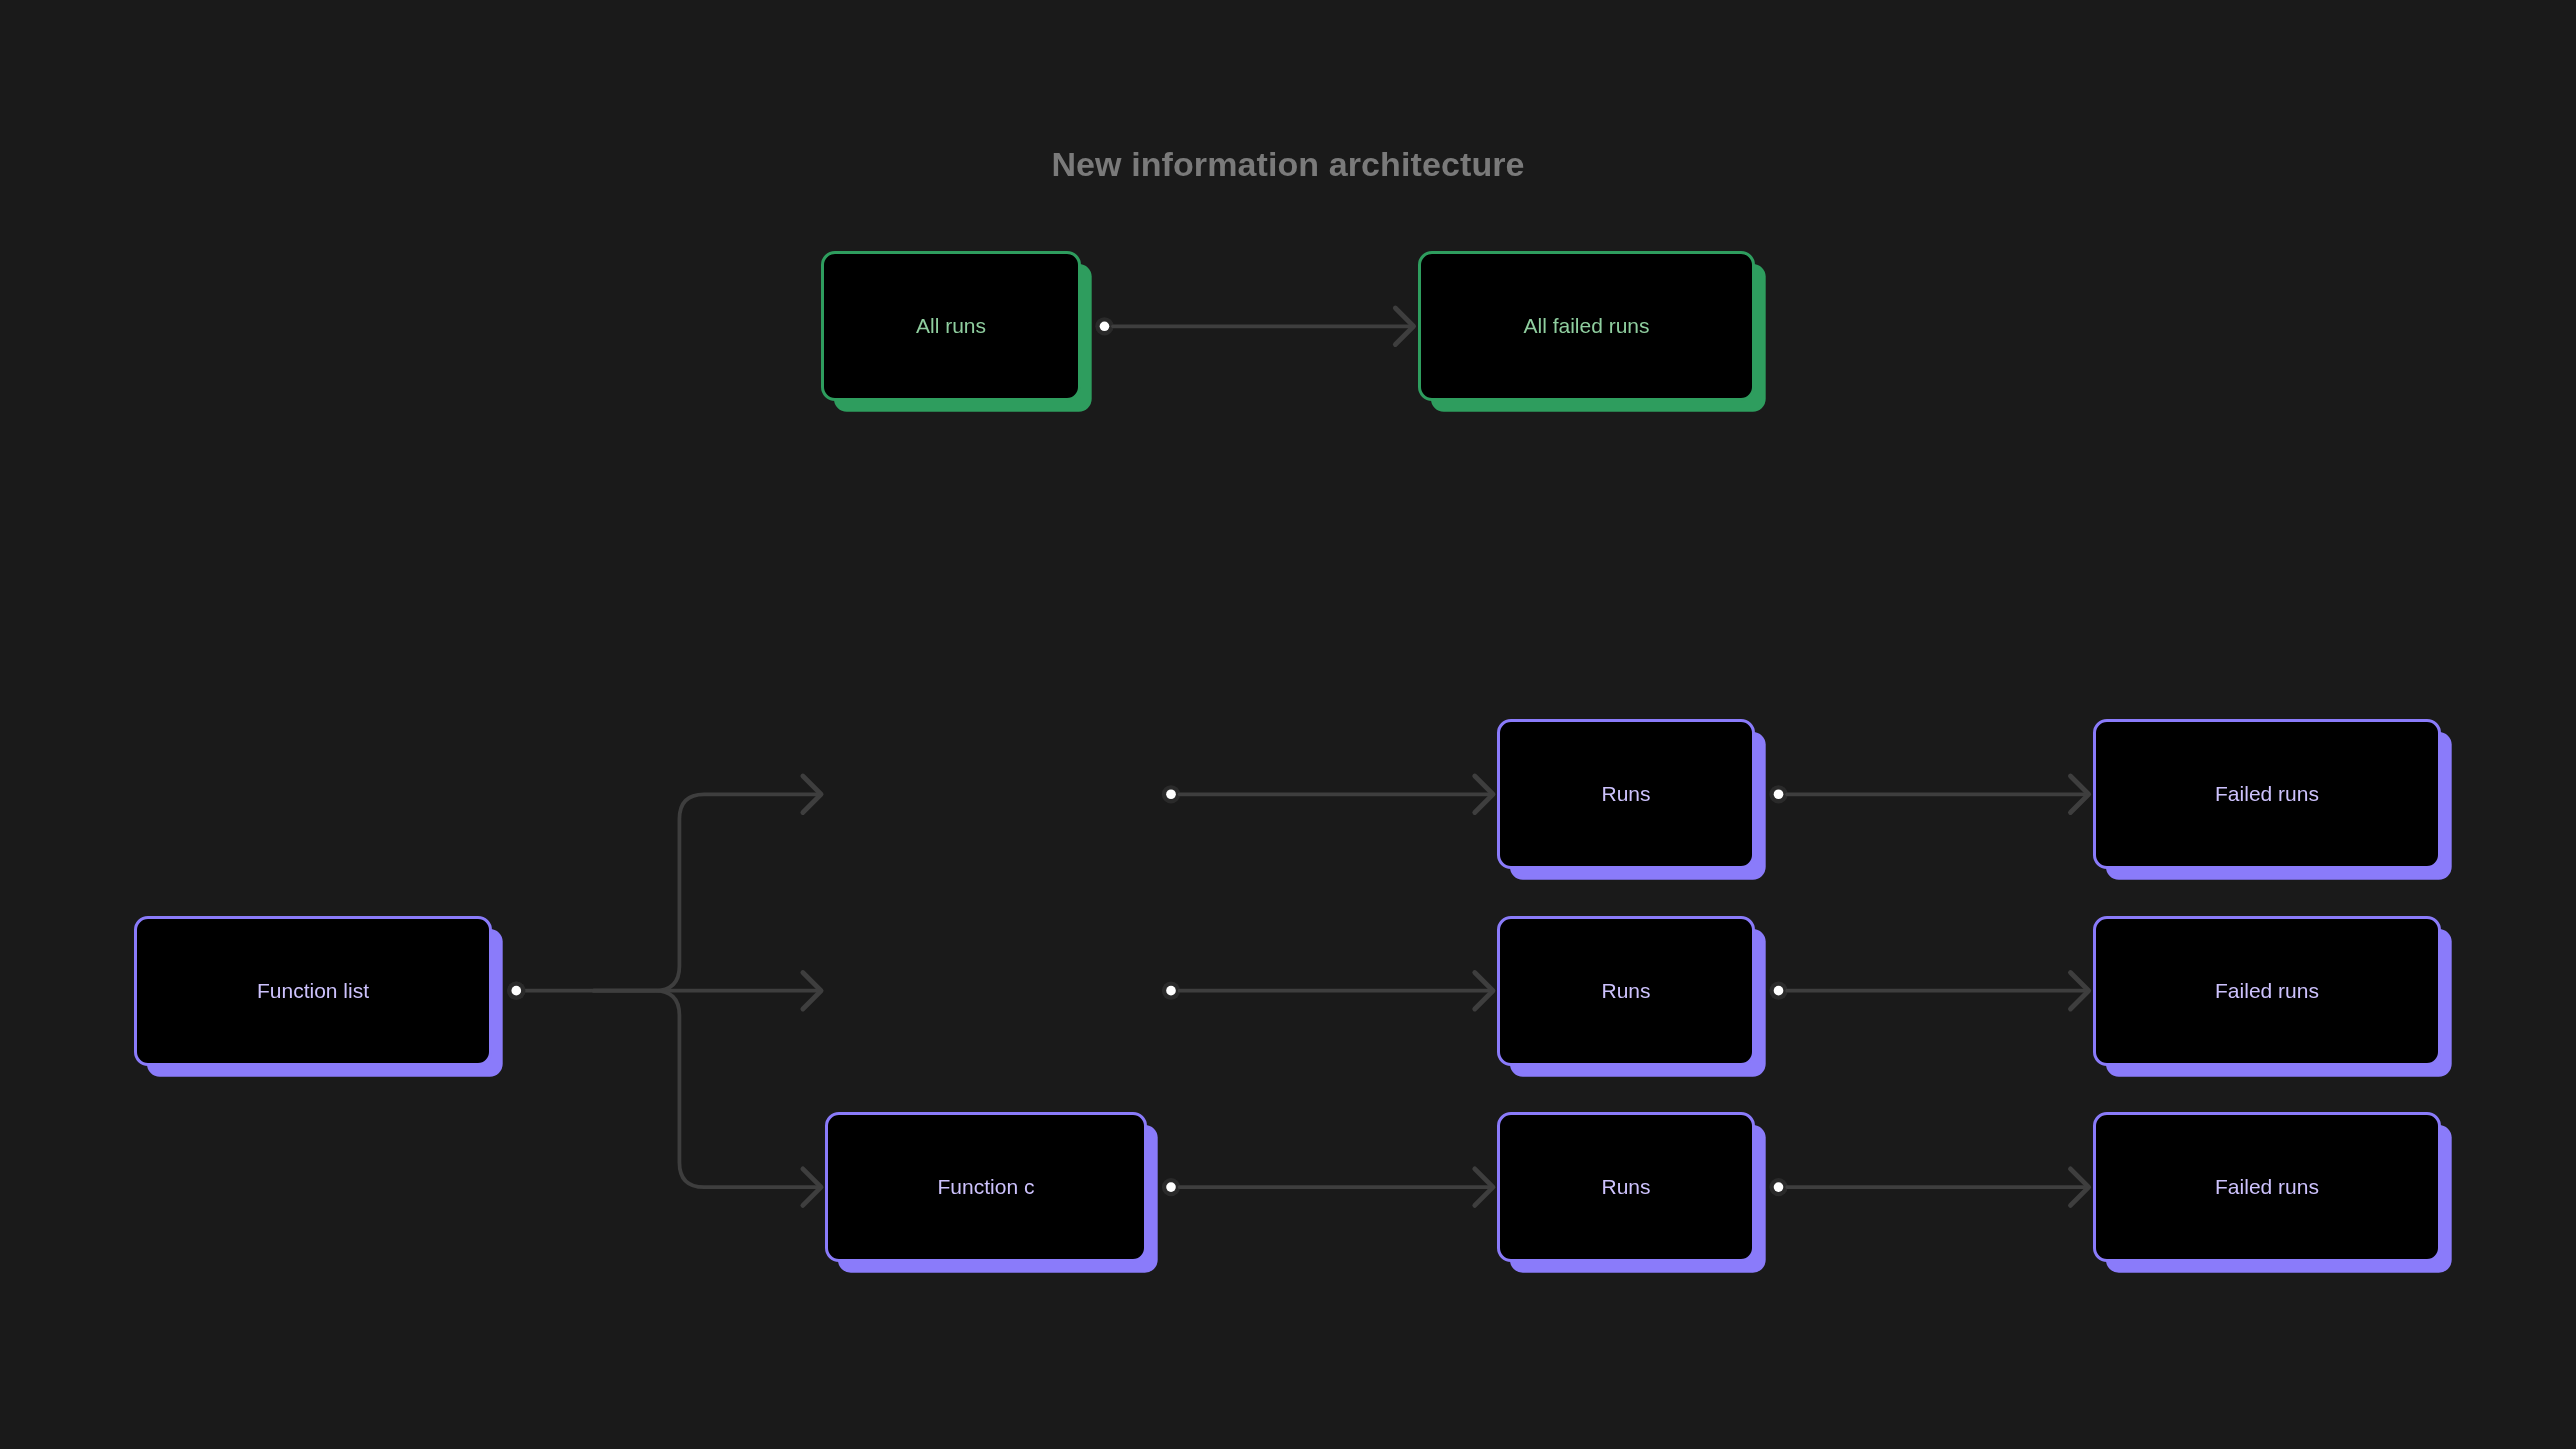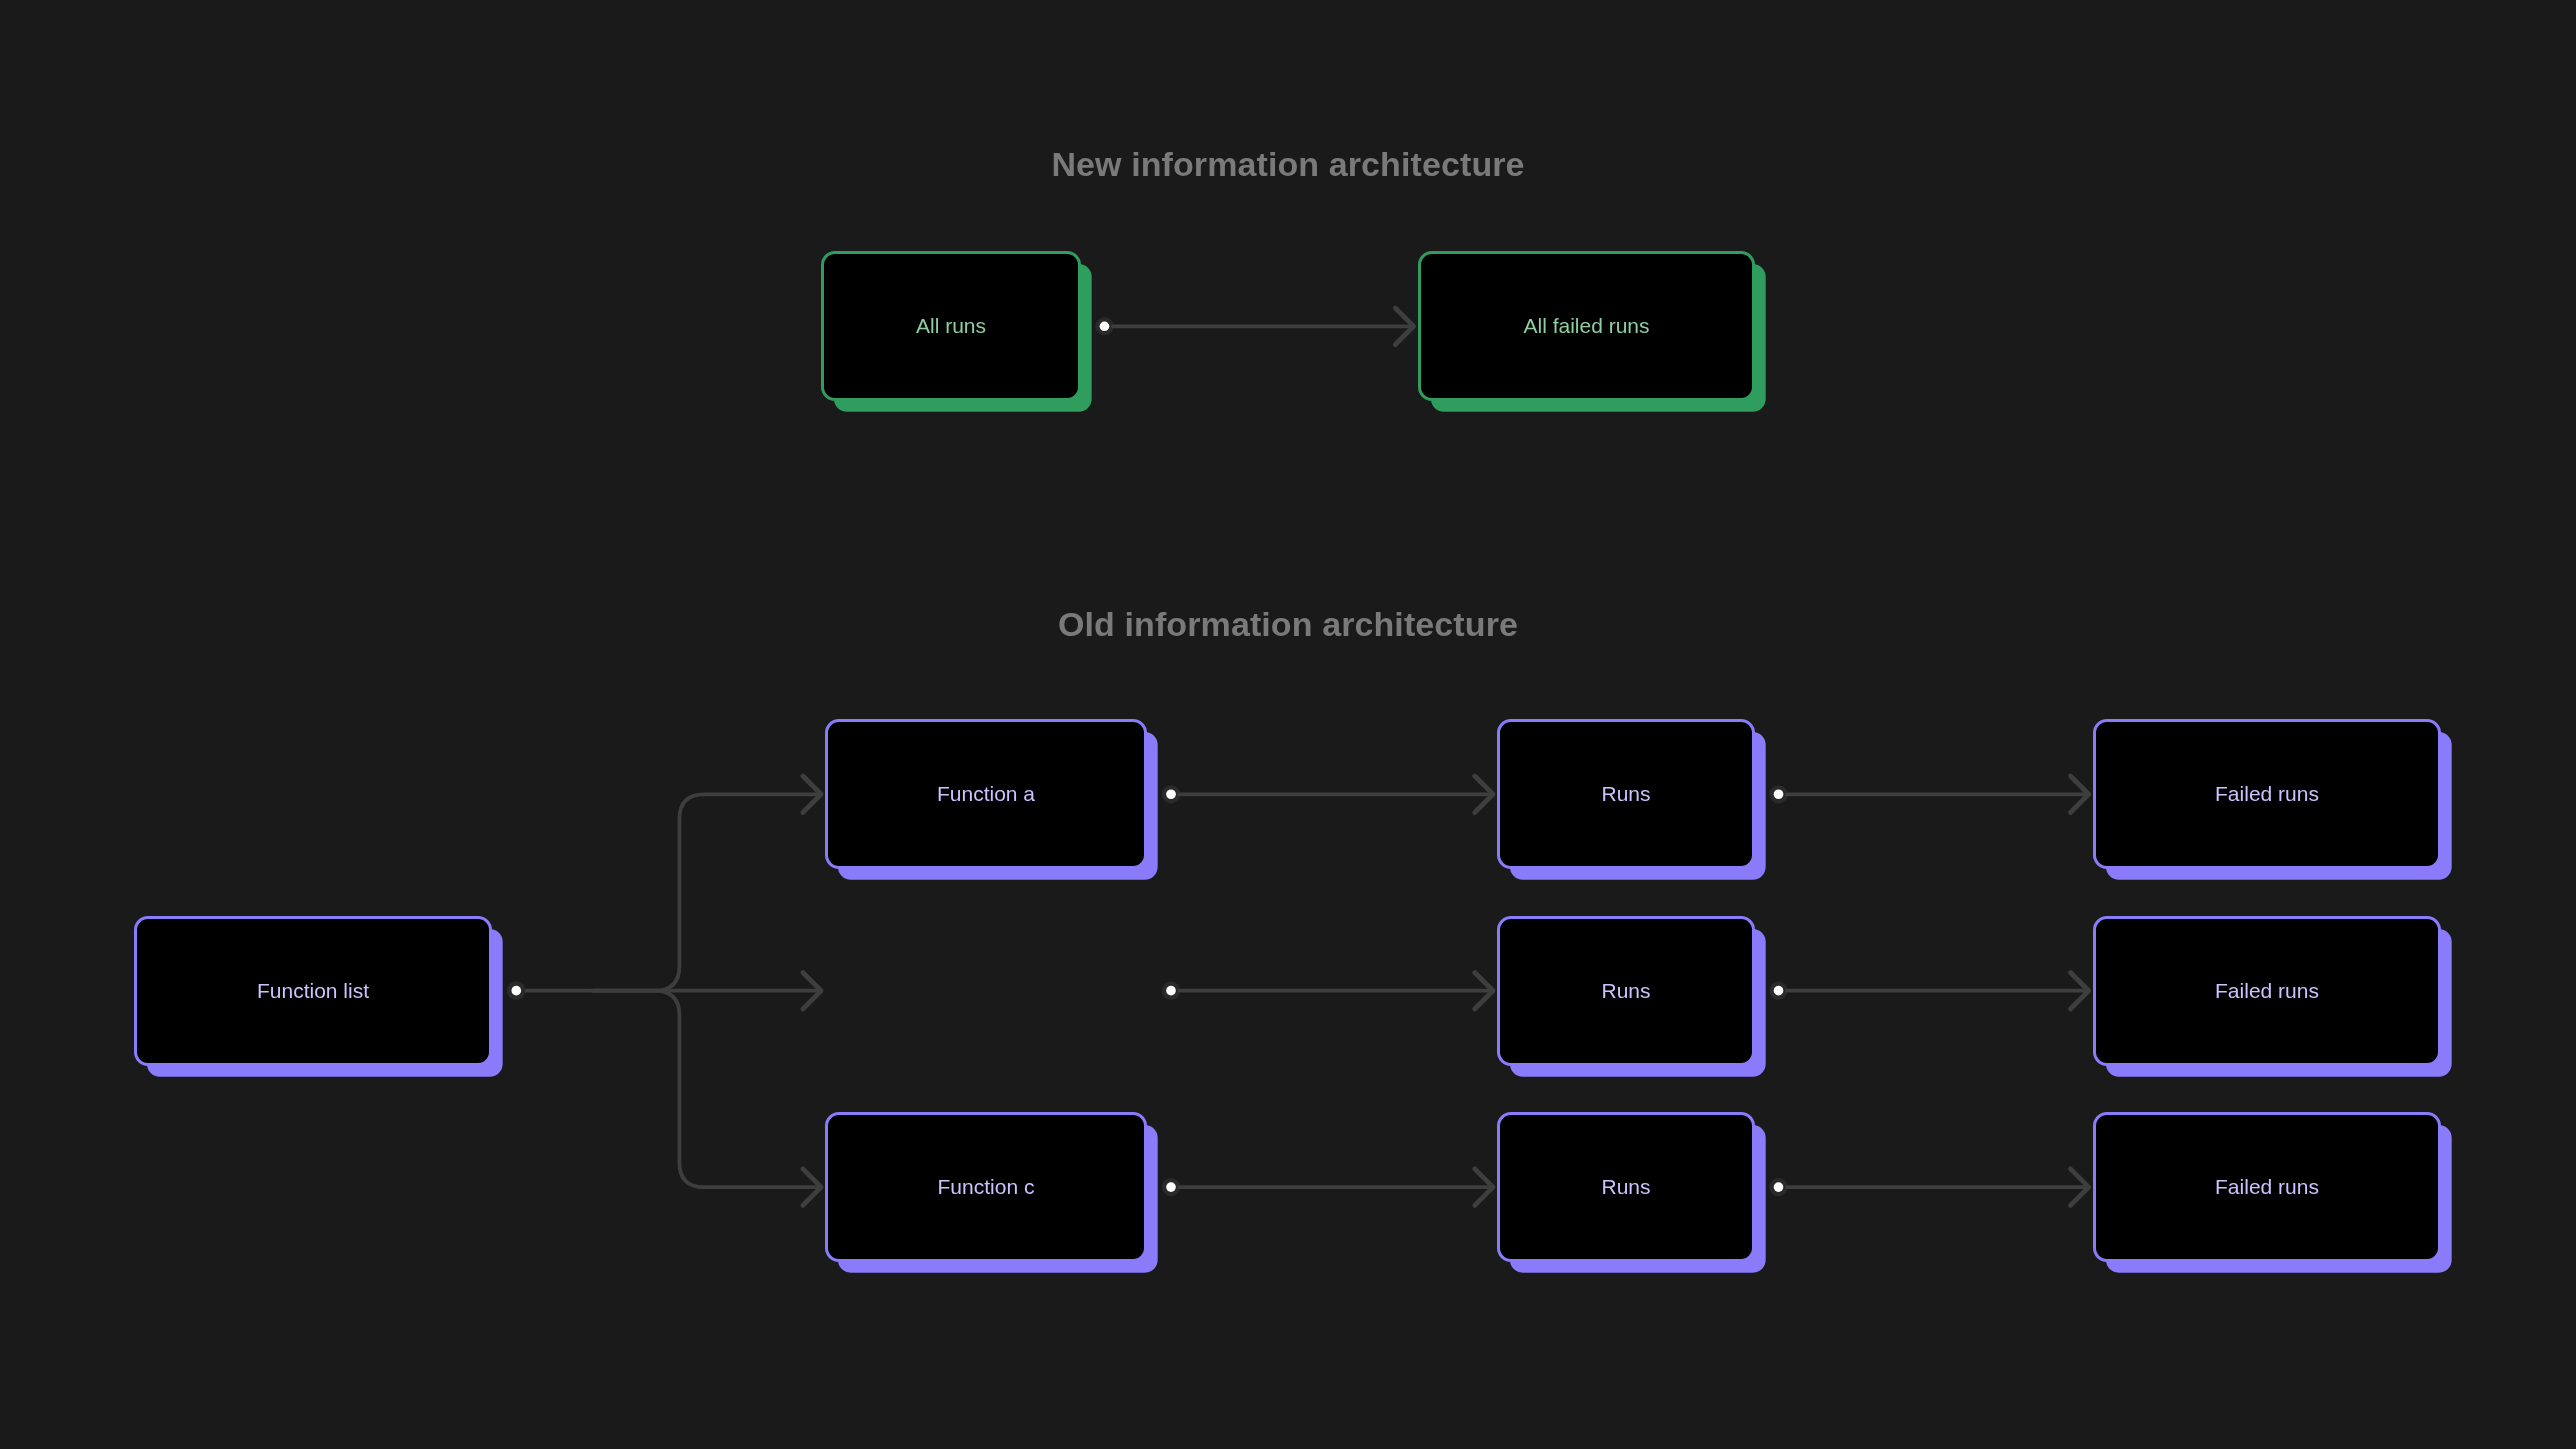--- a/index.html
+++ b/index.html
@@ -87,7 +87,6 @@
 
   <div class="section-title" id="title-new">New information architecture</div>
 
-  <div class="section-title" id="title-old">Old information architecture</div>
 
   <svg id="wires" viewBox="0 0 4800 2700" xmlns="http://www.w3.org/2000/svg">
       <circle cx="2058" cy="608" r="17" class="dot-ring"></circle>

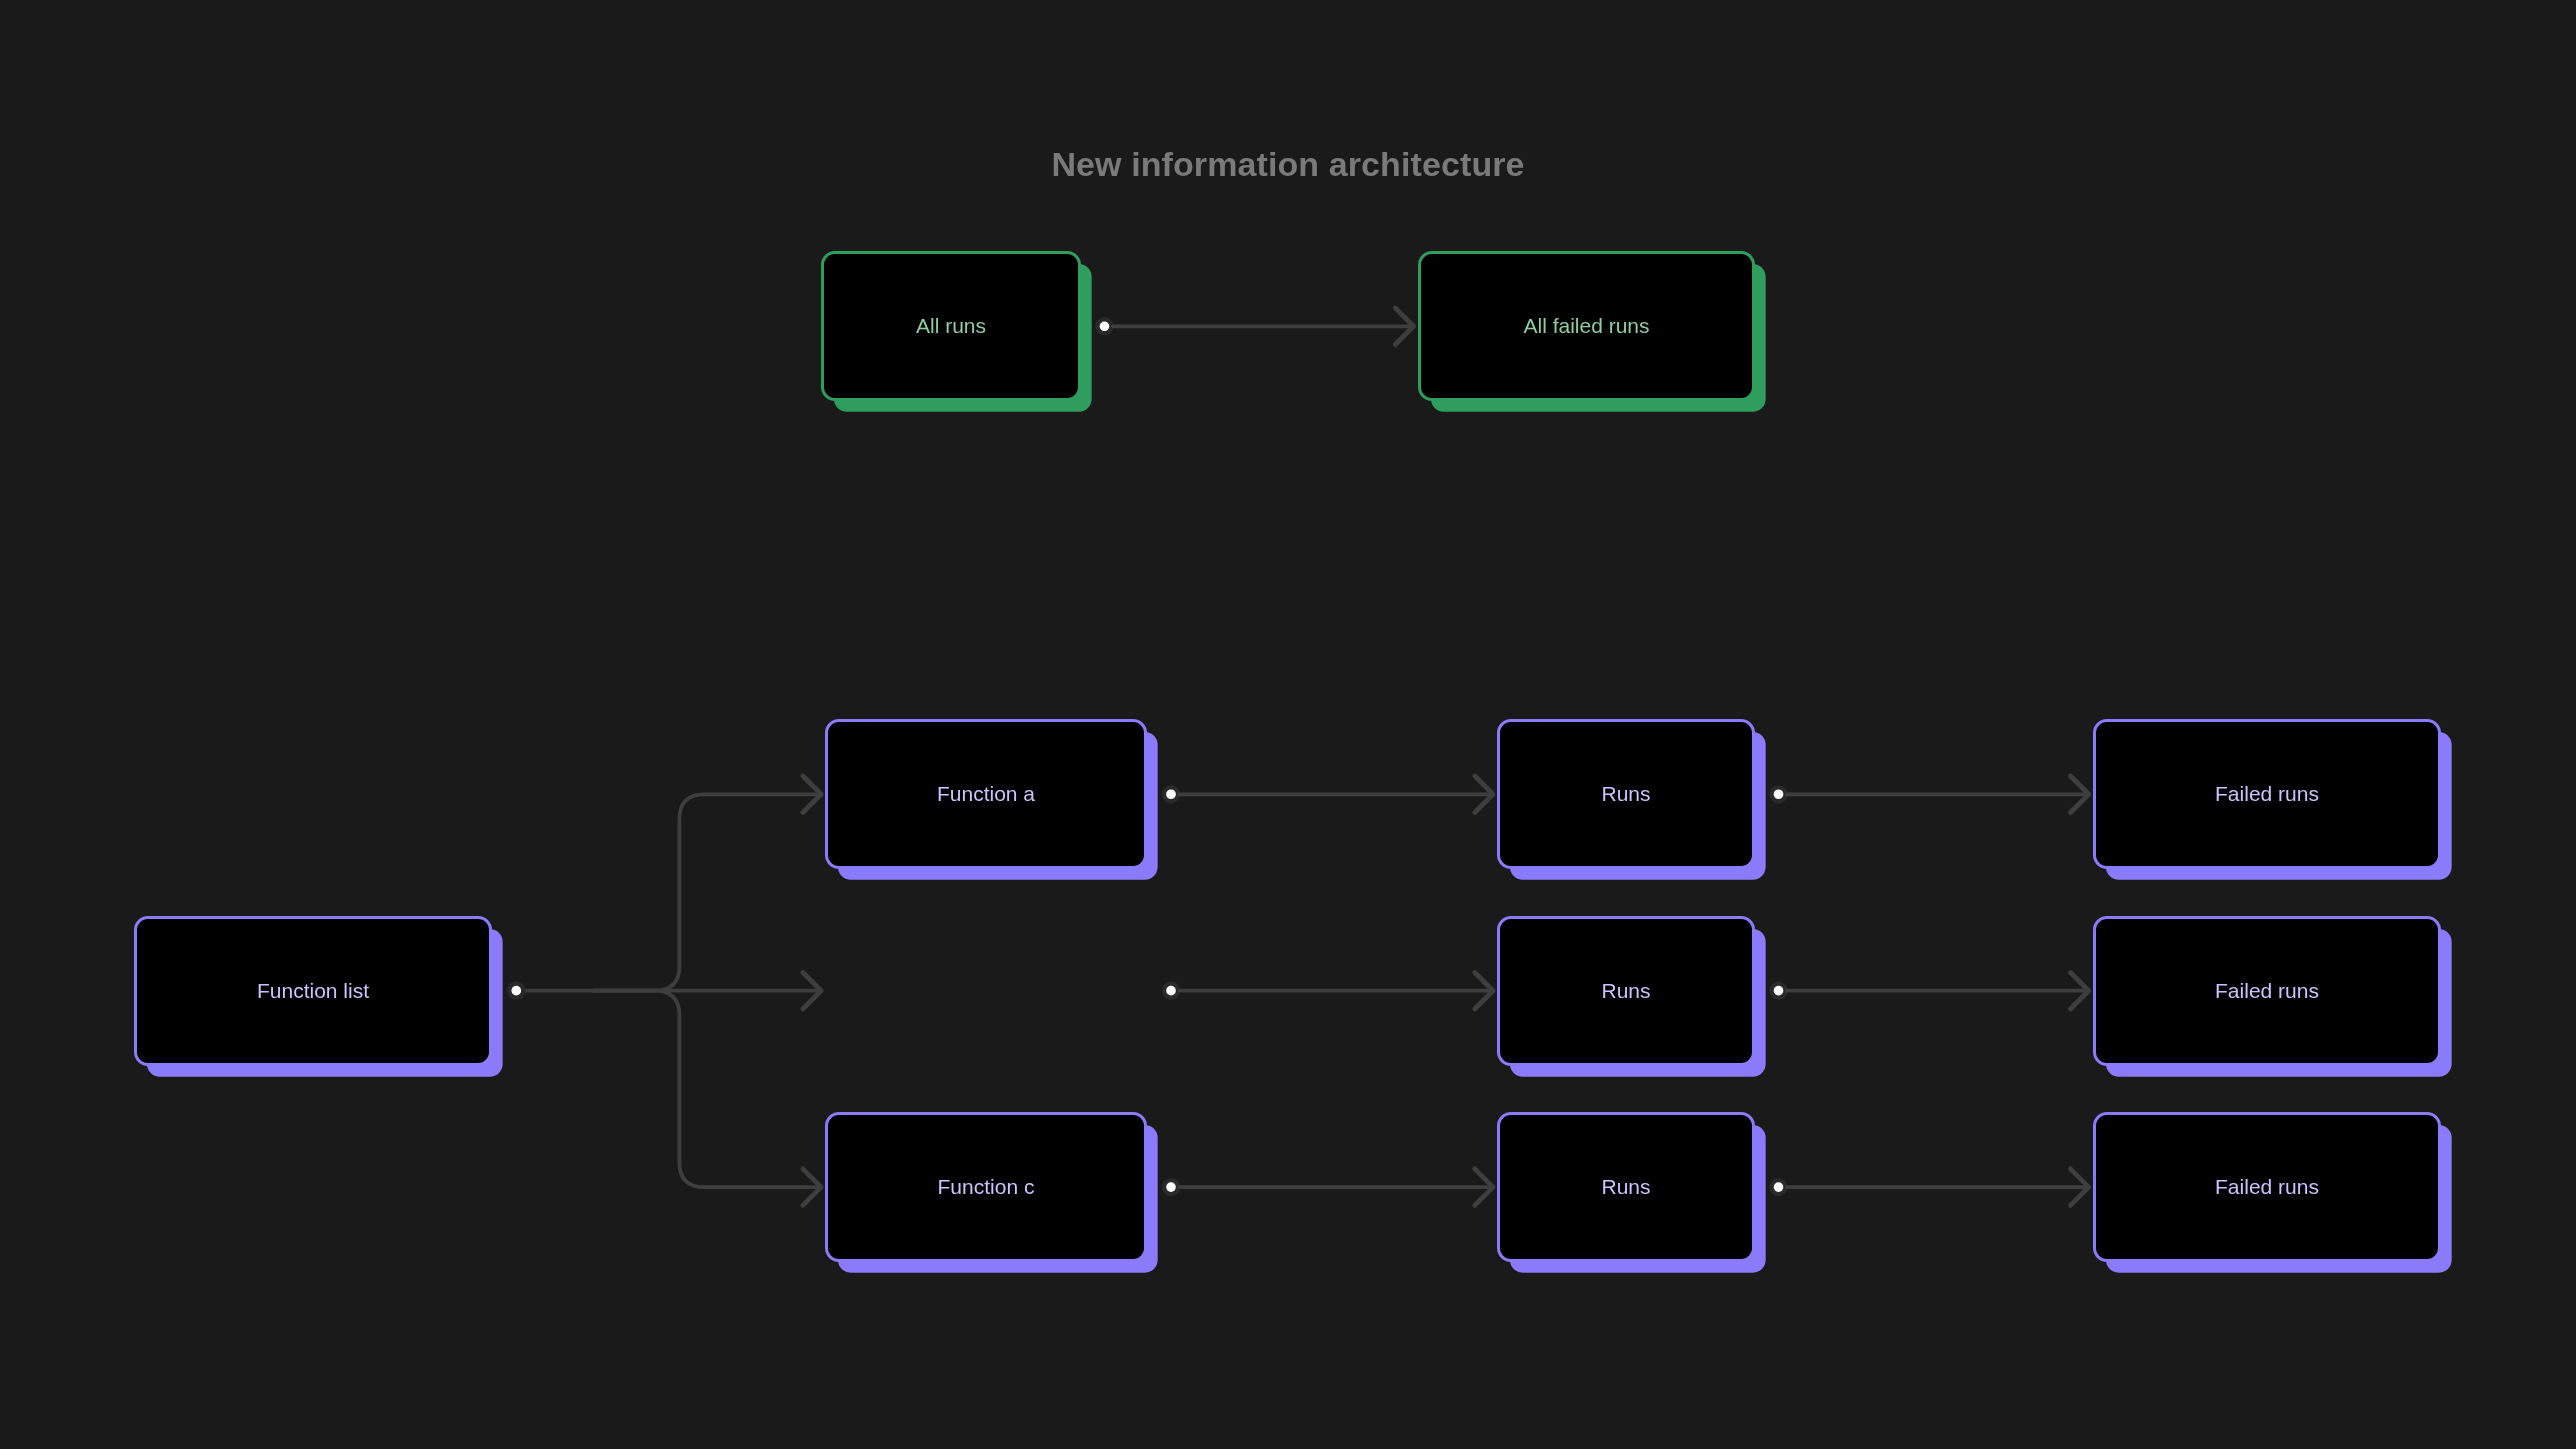--- a/index.html
+++ b/index.html
@@ -141,9 +141,6 @@
     <span>All failed runs</span>
   </div>
 
-  <div class="node purple" id="node-function-a" style="left: 825px; top: 719px; width: 322px; height: 150px;">
-    <span>Function a</span>
-  </div>
   <div class="node purple" id="node-function-c" style="left: 825px; top: 1112px; width: 322px; height: 150px;">
     <span>Function c</span>
   </div>

